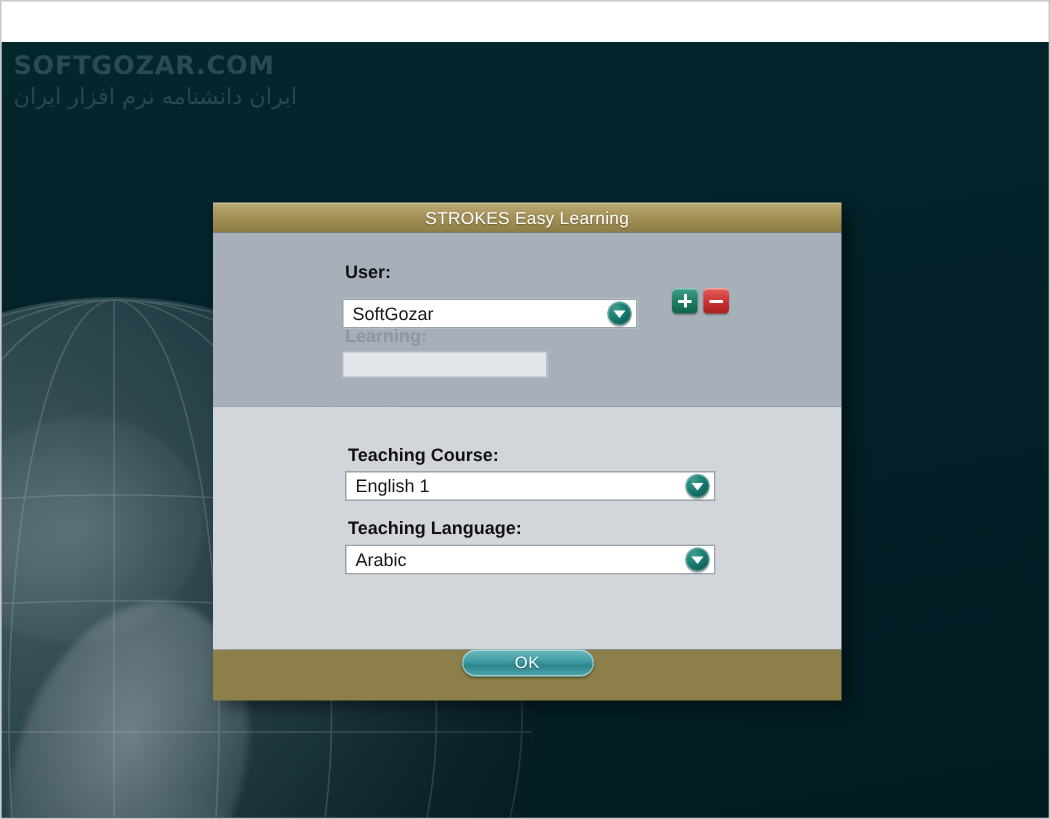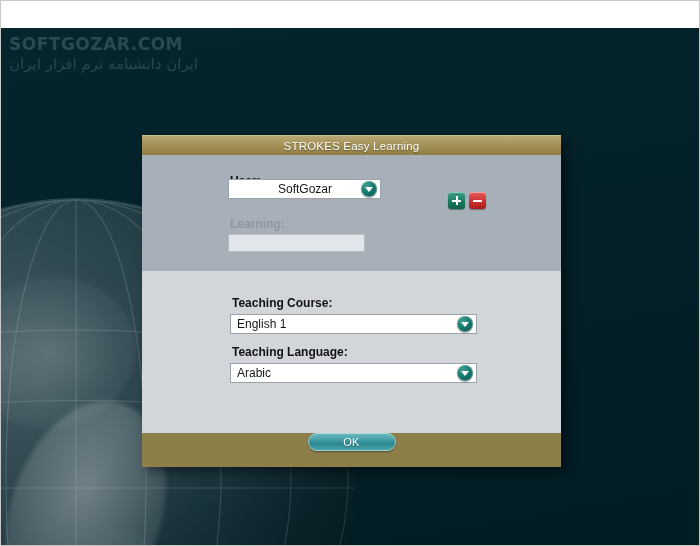--- a/index.html
+++ b/index.html
@@ -359,7 +359,7 @@
 
         <span class="field-label" style="left:88px; top:19px;">User:</span>
 
-        <div class="combo" style="left:86px; top:24px; width:153px;padding-left:43px;">
+        <div class="combo" style="left:86px; top:44px; width:197px;">
           <span class="combo-value">SoftGozar</span>
           <span class="combo-arrow">
               <i></i>

